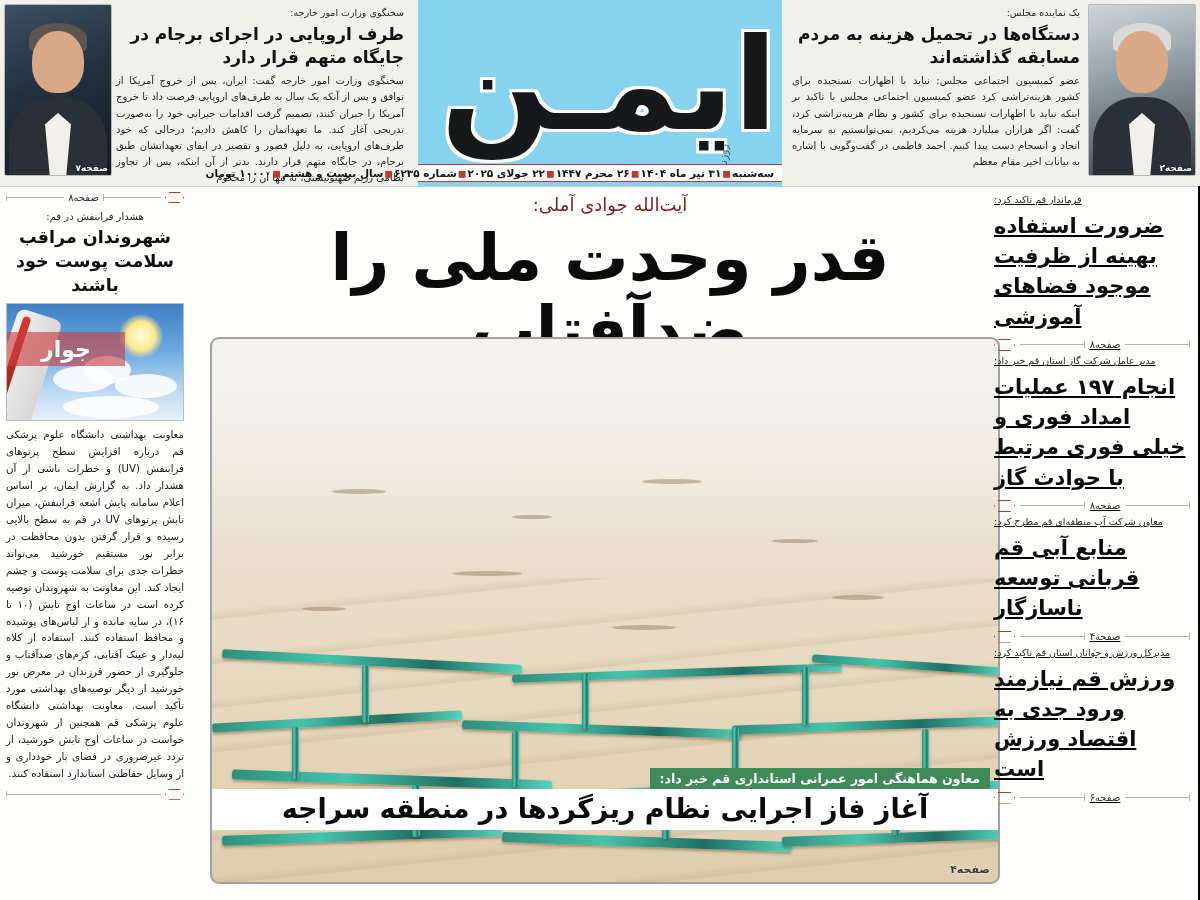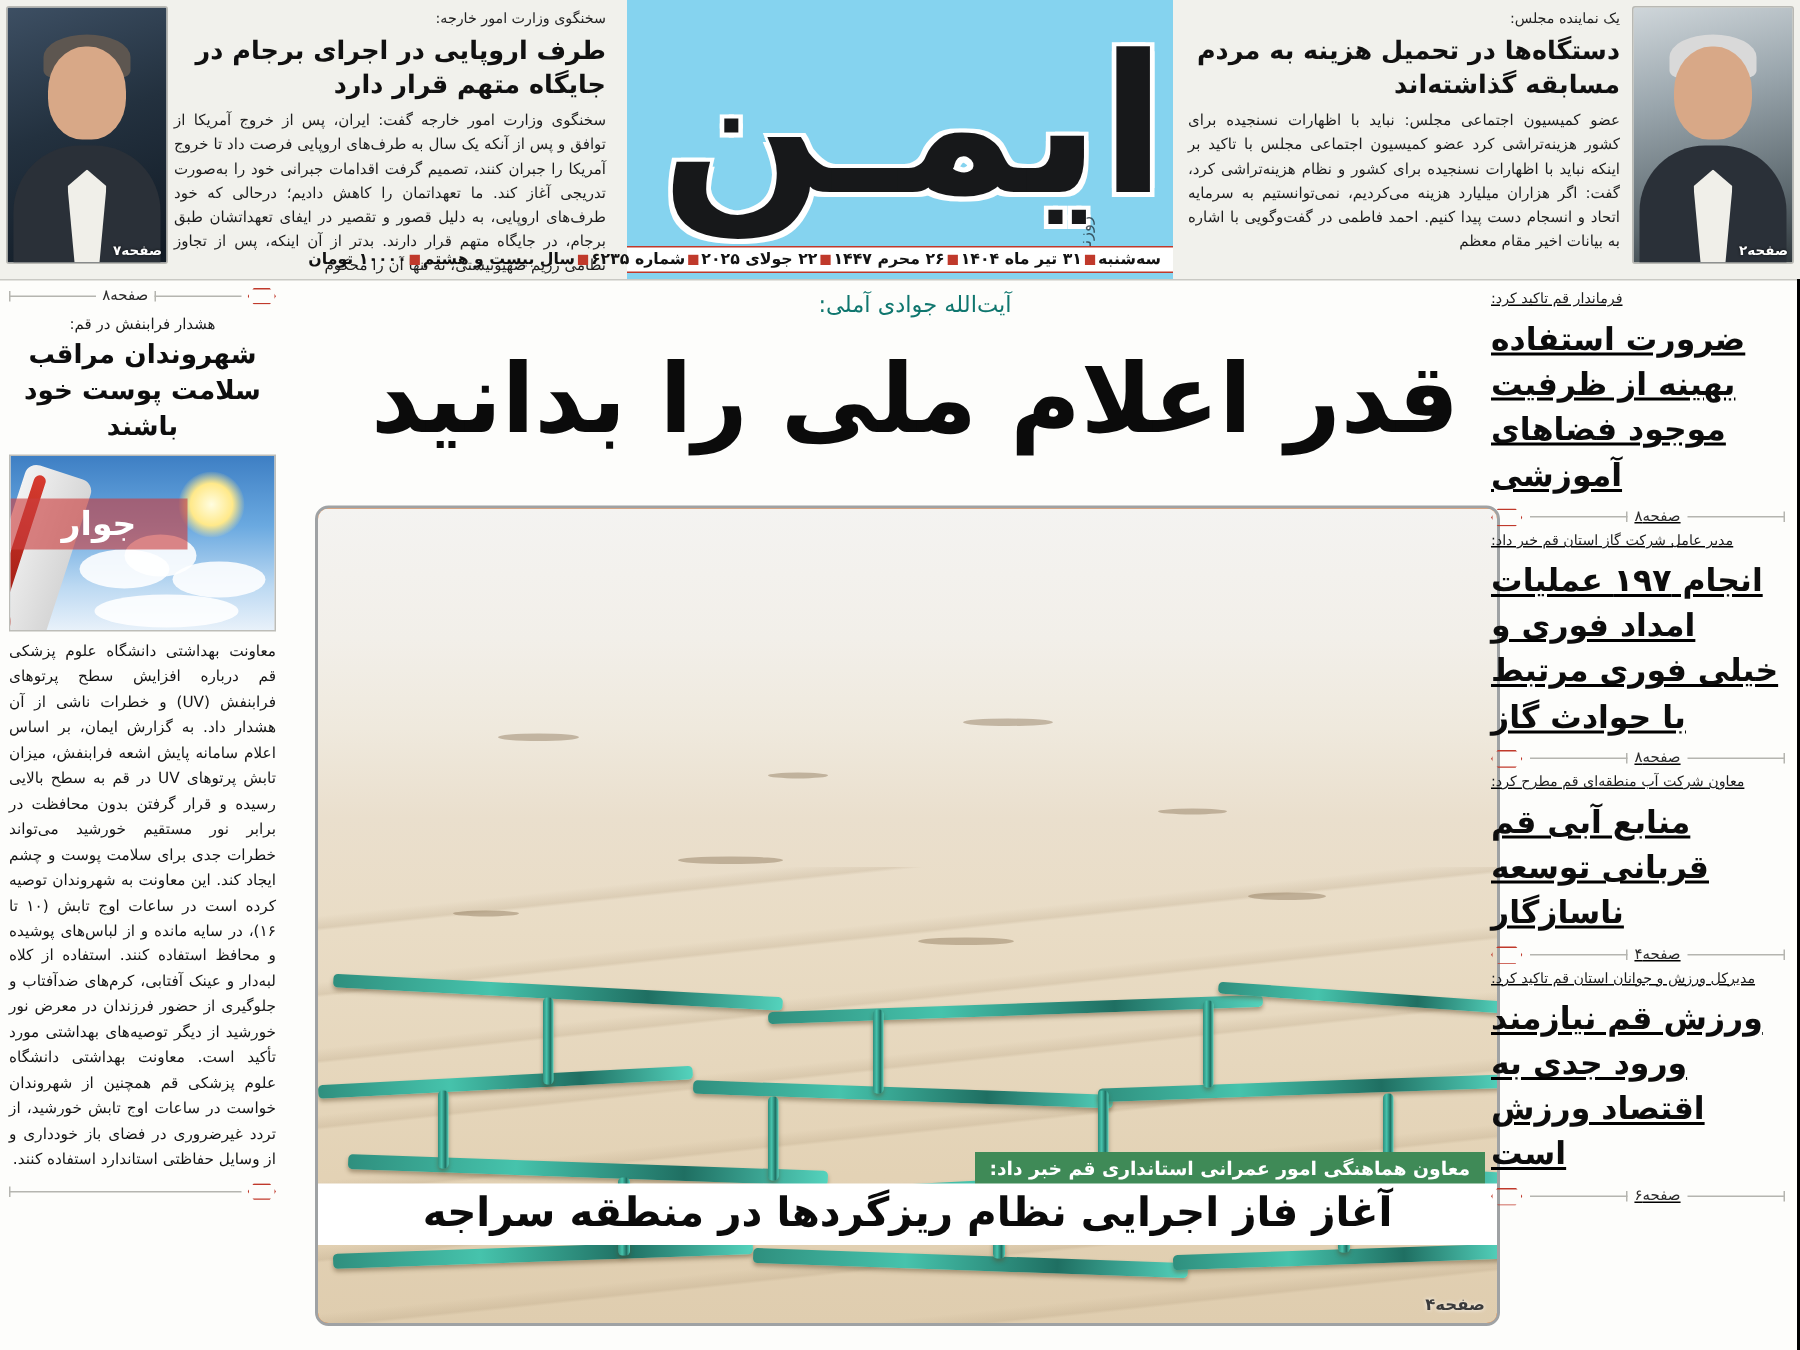--- a/index.html
+++ b/index.html
@@ -139,7 +139,7 @@
     text-align: center; padding-top: 8px;
   }
   .lead-kicker {
-    font-size: 15px; color: #0f766e; margin-bottom: 20px;
+    font-size: 18px; color: #7f1d1d; margin-bottom: 8px;
   }
   .lead-head {
     font-size: 64px; font-weight: bold; color: #0b0b0b;

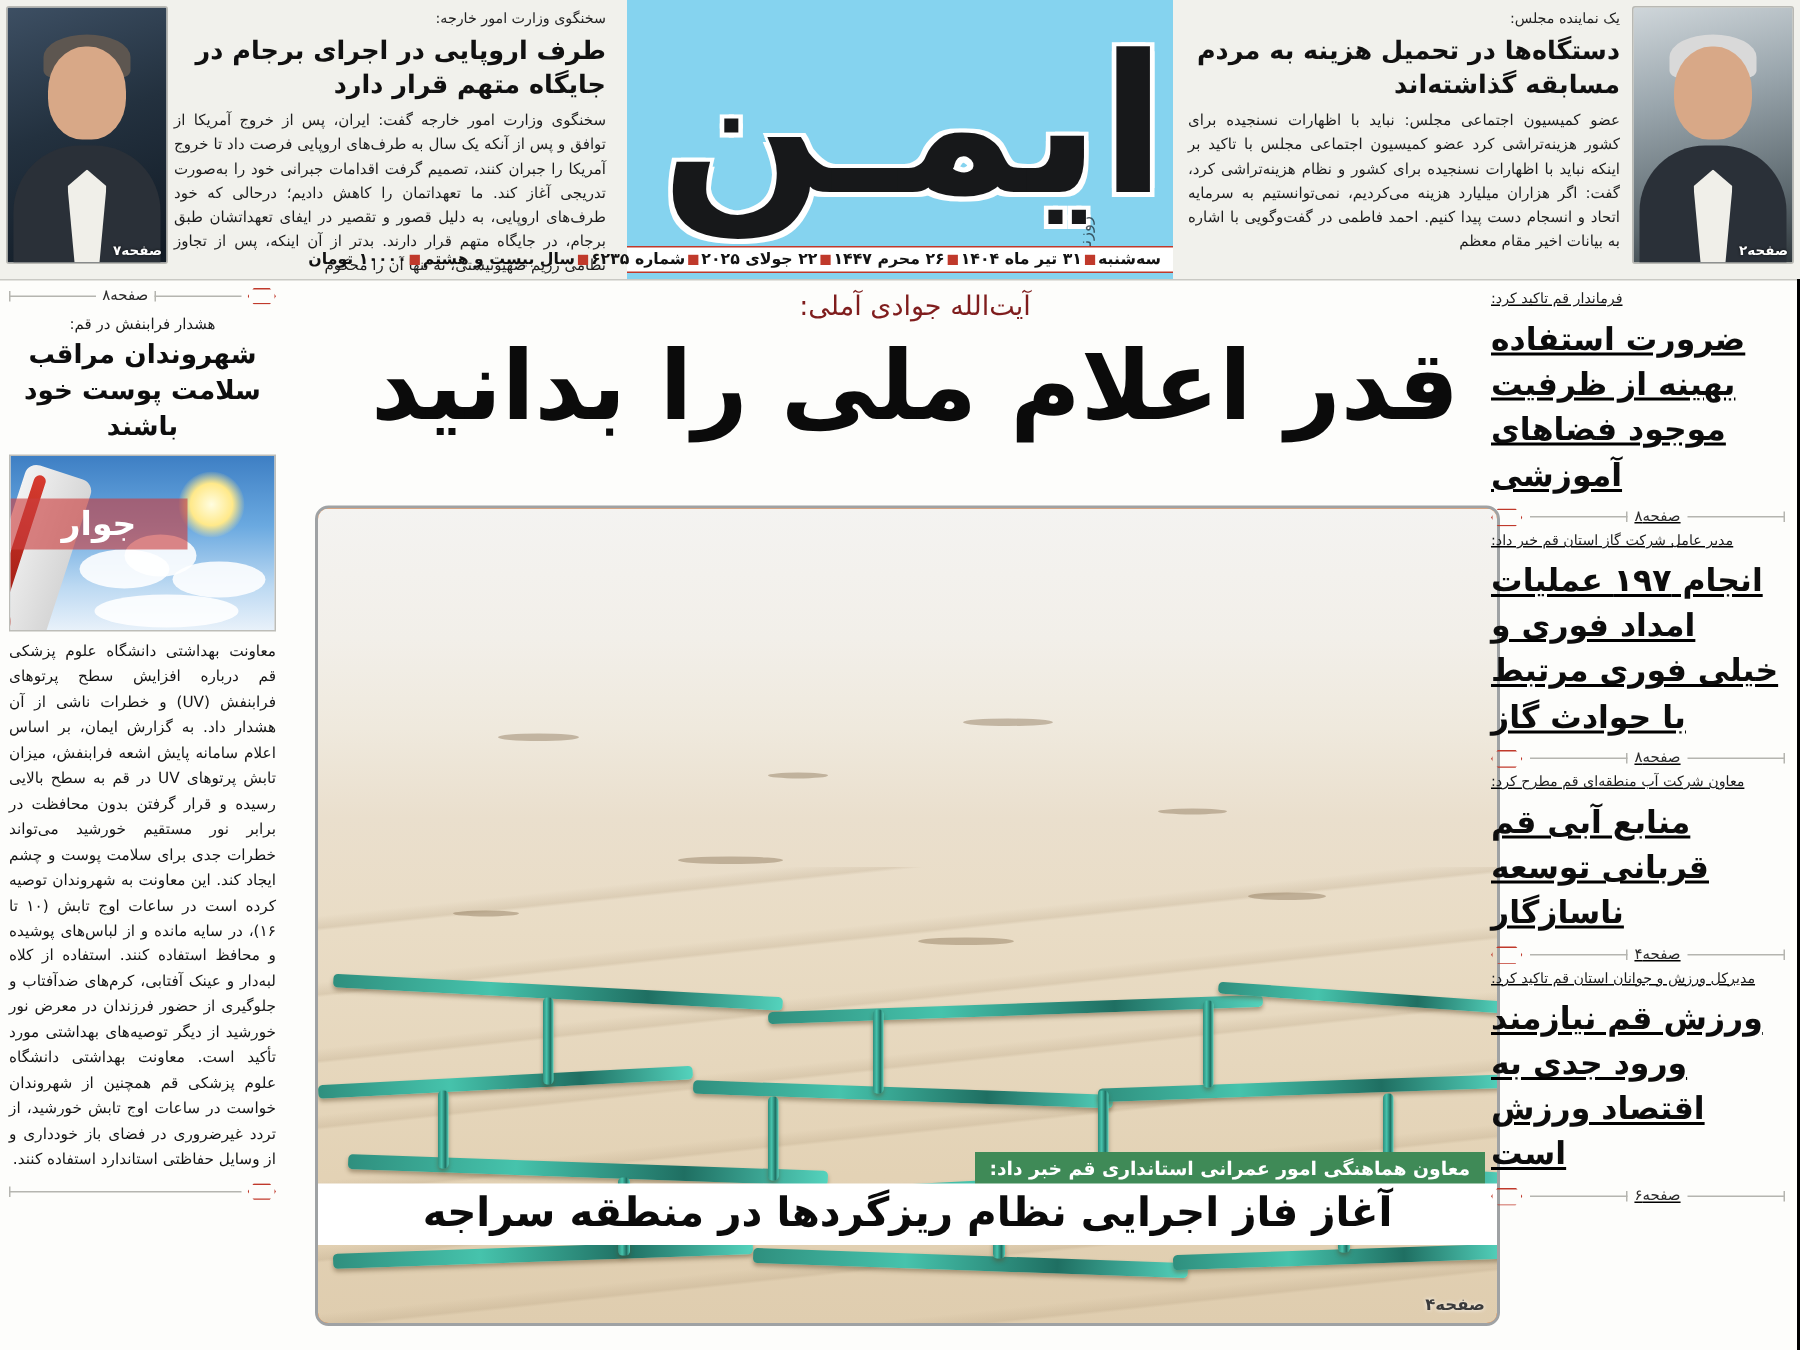--- a/index.html
+++ b/index.html
@@ -381,7 +381,7 @@
 
   <div class="lead">
     <div class="lead-kicker">آیت‌الله جوادی آملی:</div>
-    <div class="lead-head">قدر اعلام ملی را بدانید</div>
+    <div class="lead-head">قدر وحدت ملی را ضدآفتاب</div>
   </div>
 
   <div class="photo-wrap">

